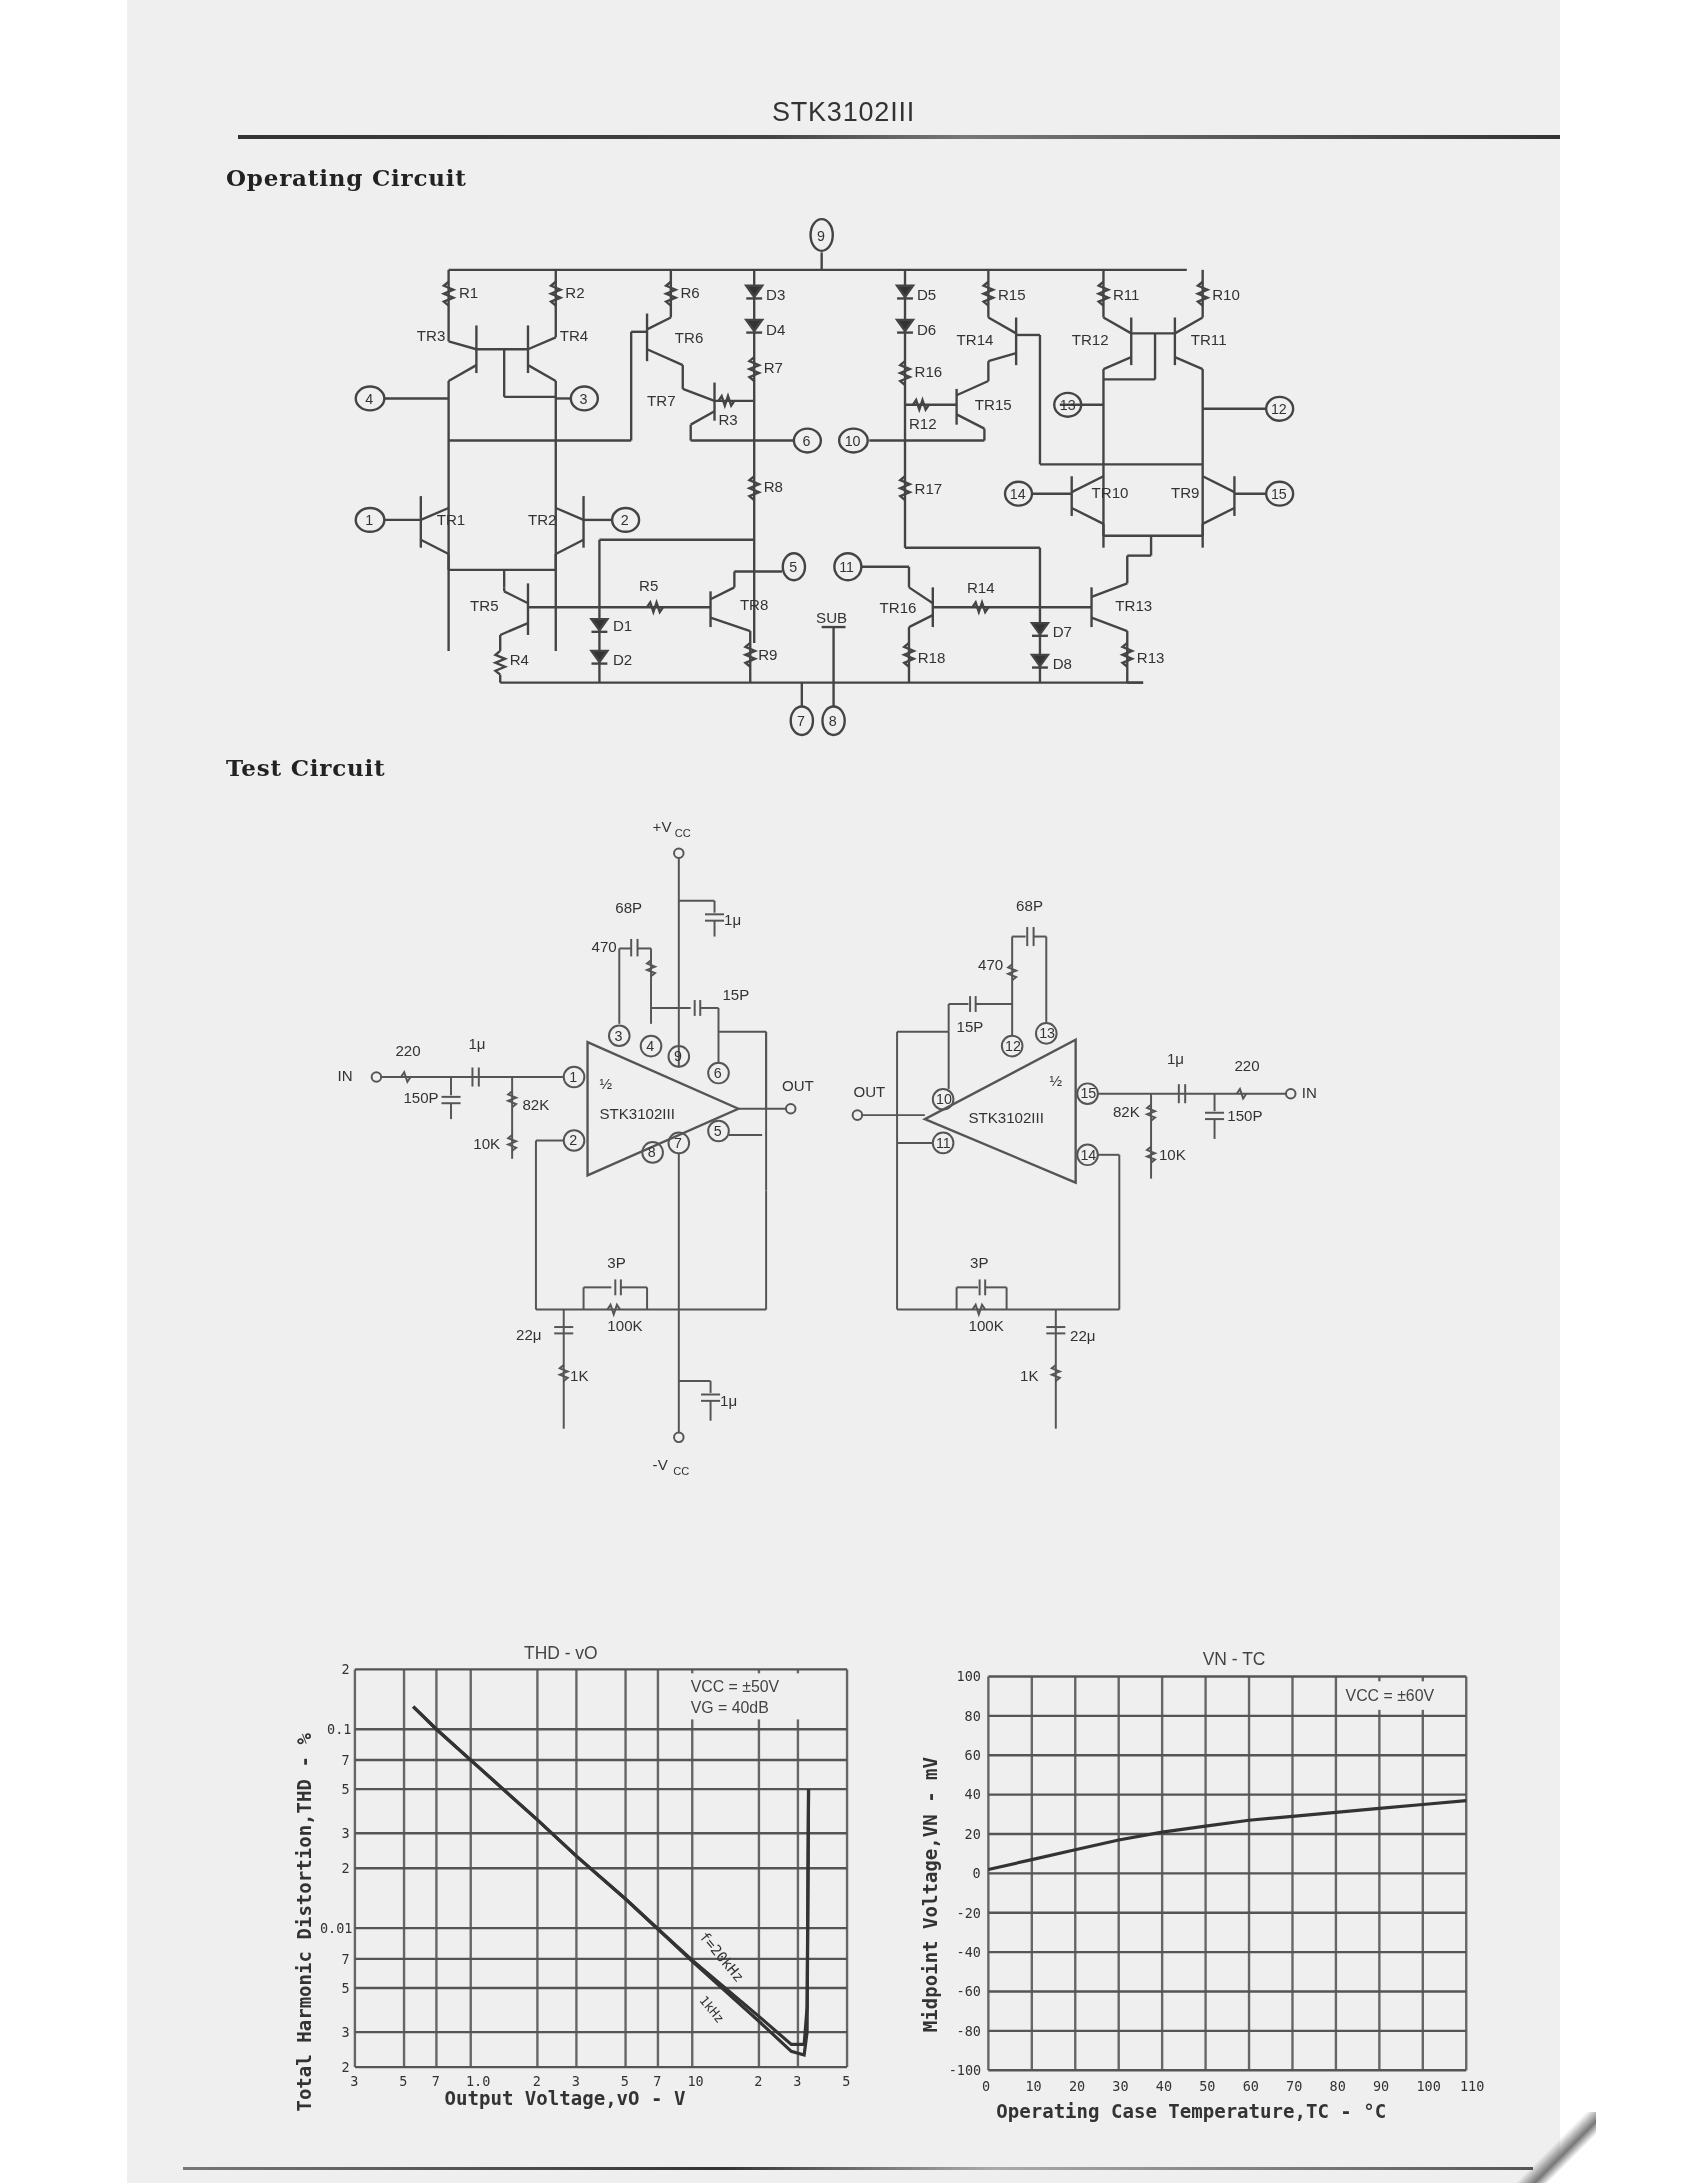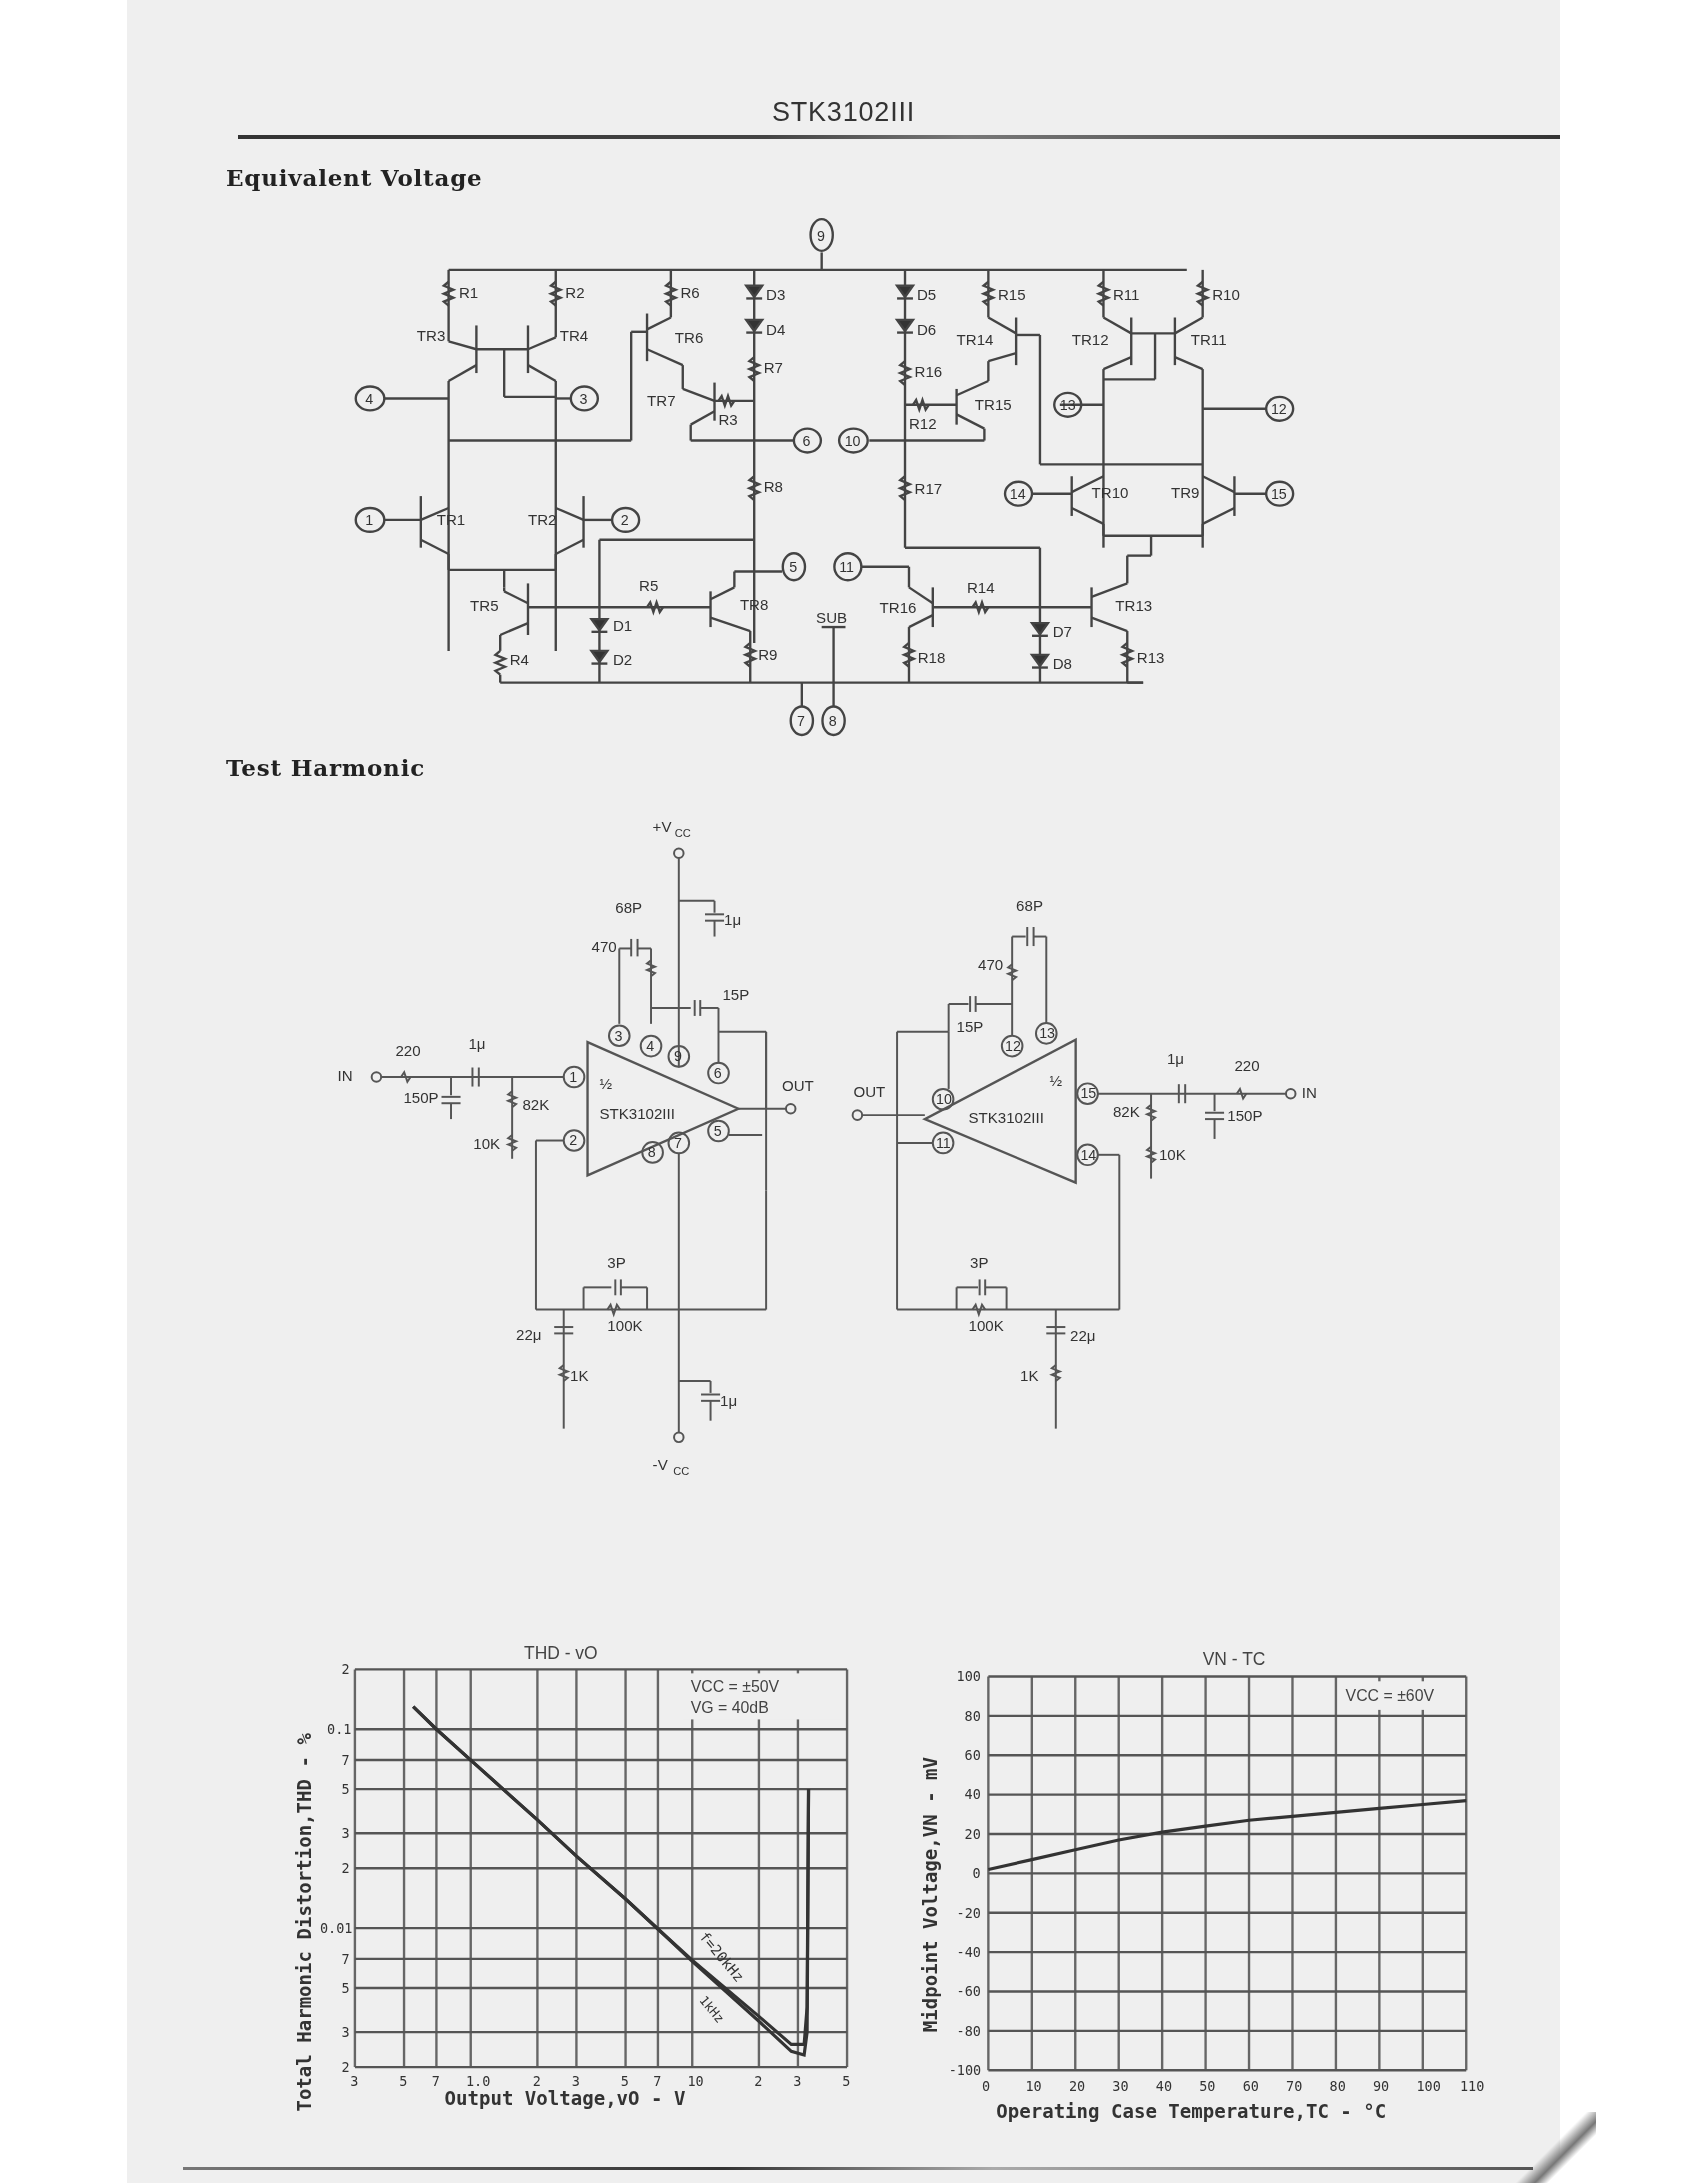--- a/index.html
+++ b/index.html
@@ -26,7 +26,7 @@
 <div class="hdr-title">STK3102III</div>
 <div class="hdr-rule"></div>
 
-<div class="section" style="left:226px;top:164px;">Equivalent Voltage</div>
+<div class="section" style="left:226px;top:164px;">Operating Circuit</div>
 <div class="section" style="left:226px;top:754px;">Test Harmonic</div>
 
 <svg width="1687" height="762" stroke="#444" stroke-width="3" fill="none" viewBox="0 0 2125 960">

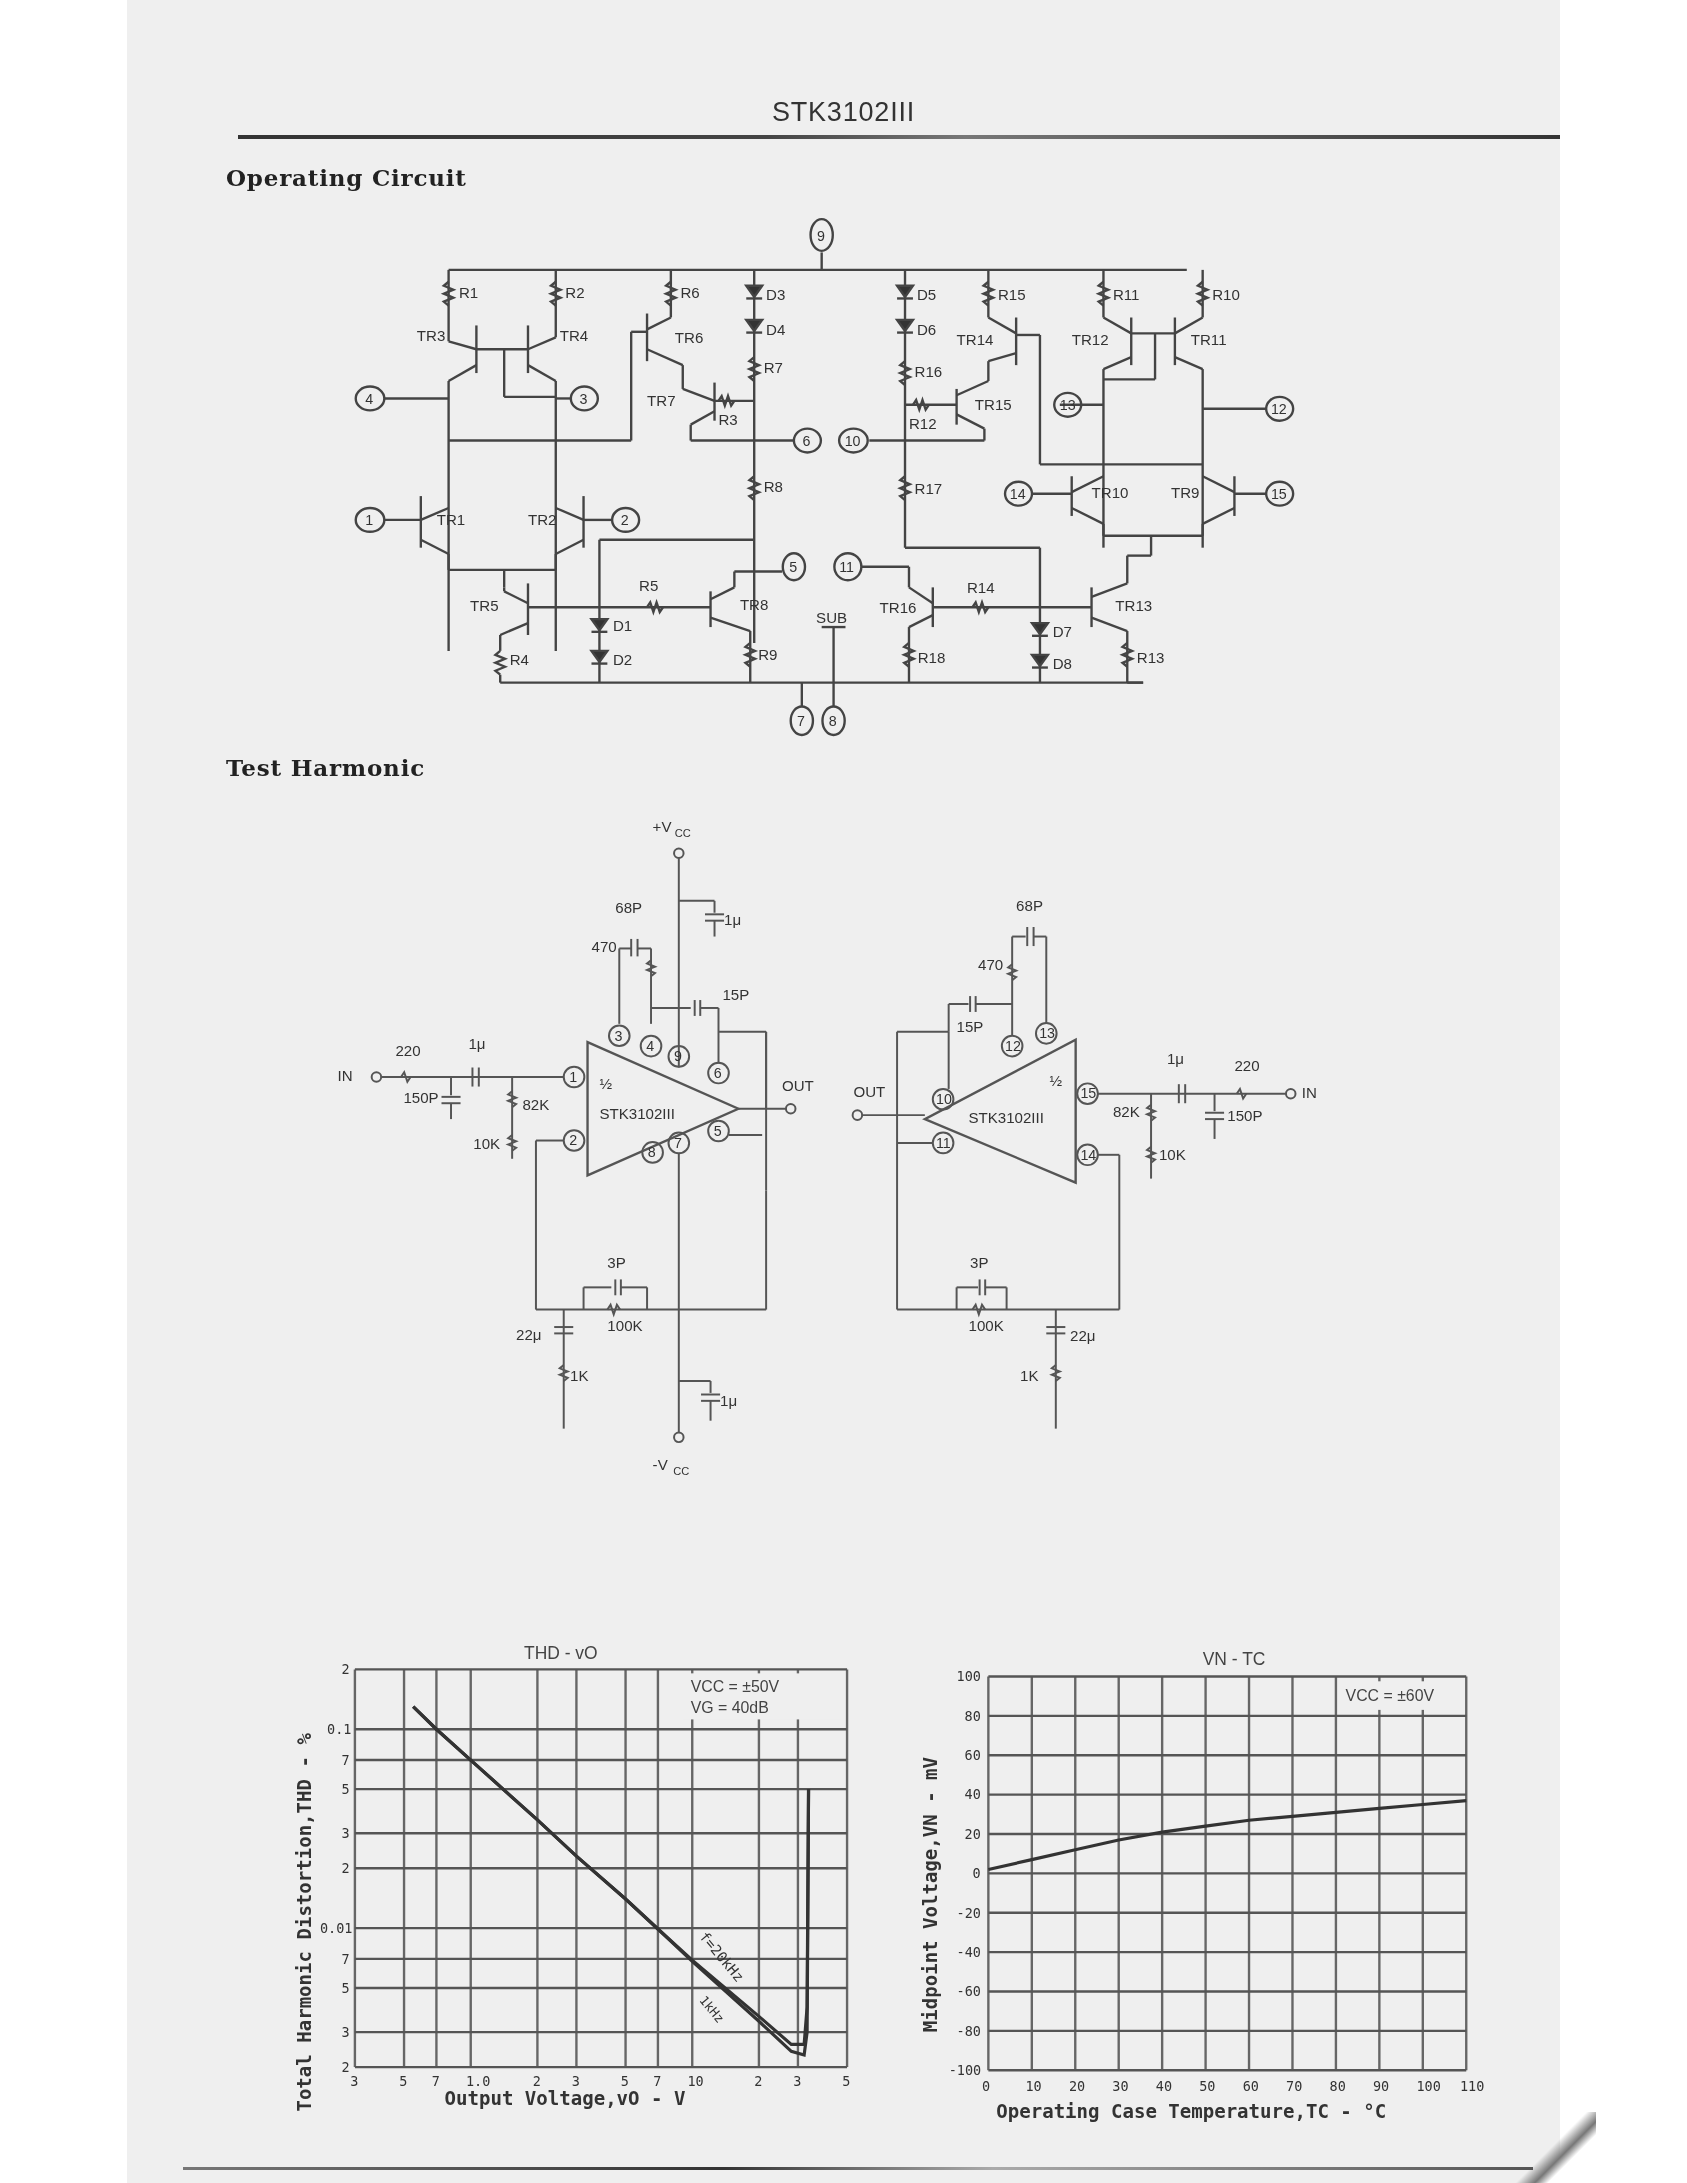--- a/index.html
+++ b/index.html
@@ -27,7 +27,7 @@
 <div class="hdr-rule"></div>
 
 <div class="section" style="left:226px;top:164px;">Operating Circuit</div>
-<div class="section" style="left:226px;top:754px;">Test Harmonic</div>
+<div class="section" style="left:226px;top:754px;">Test Circuit</div>
 
 <svg width="1687" height="762" stroke="#444" stroke-width="3" fill="none" viewBox="0 0 2125 960">
 

